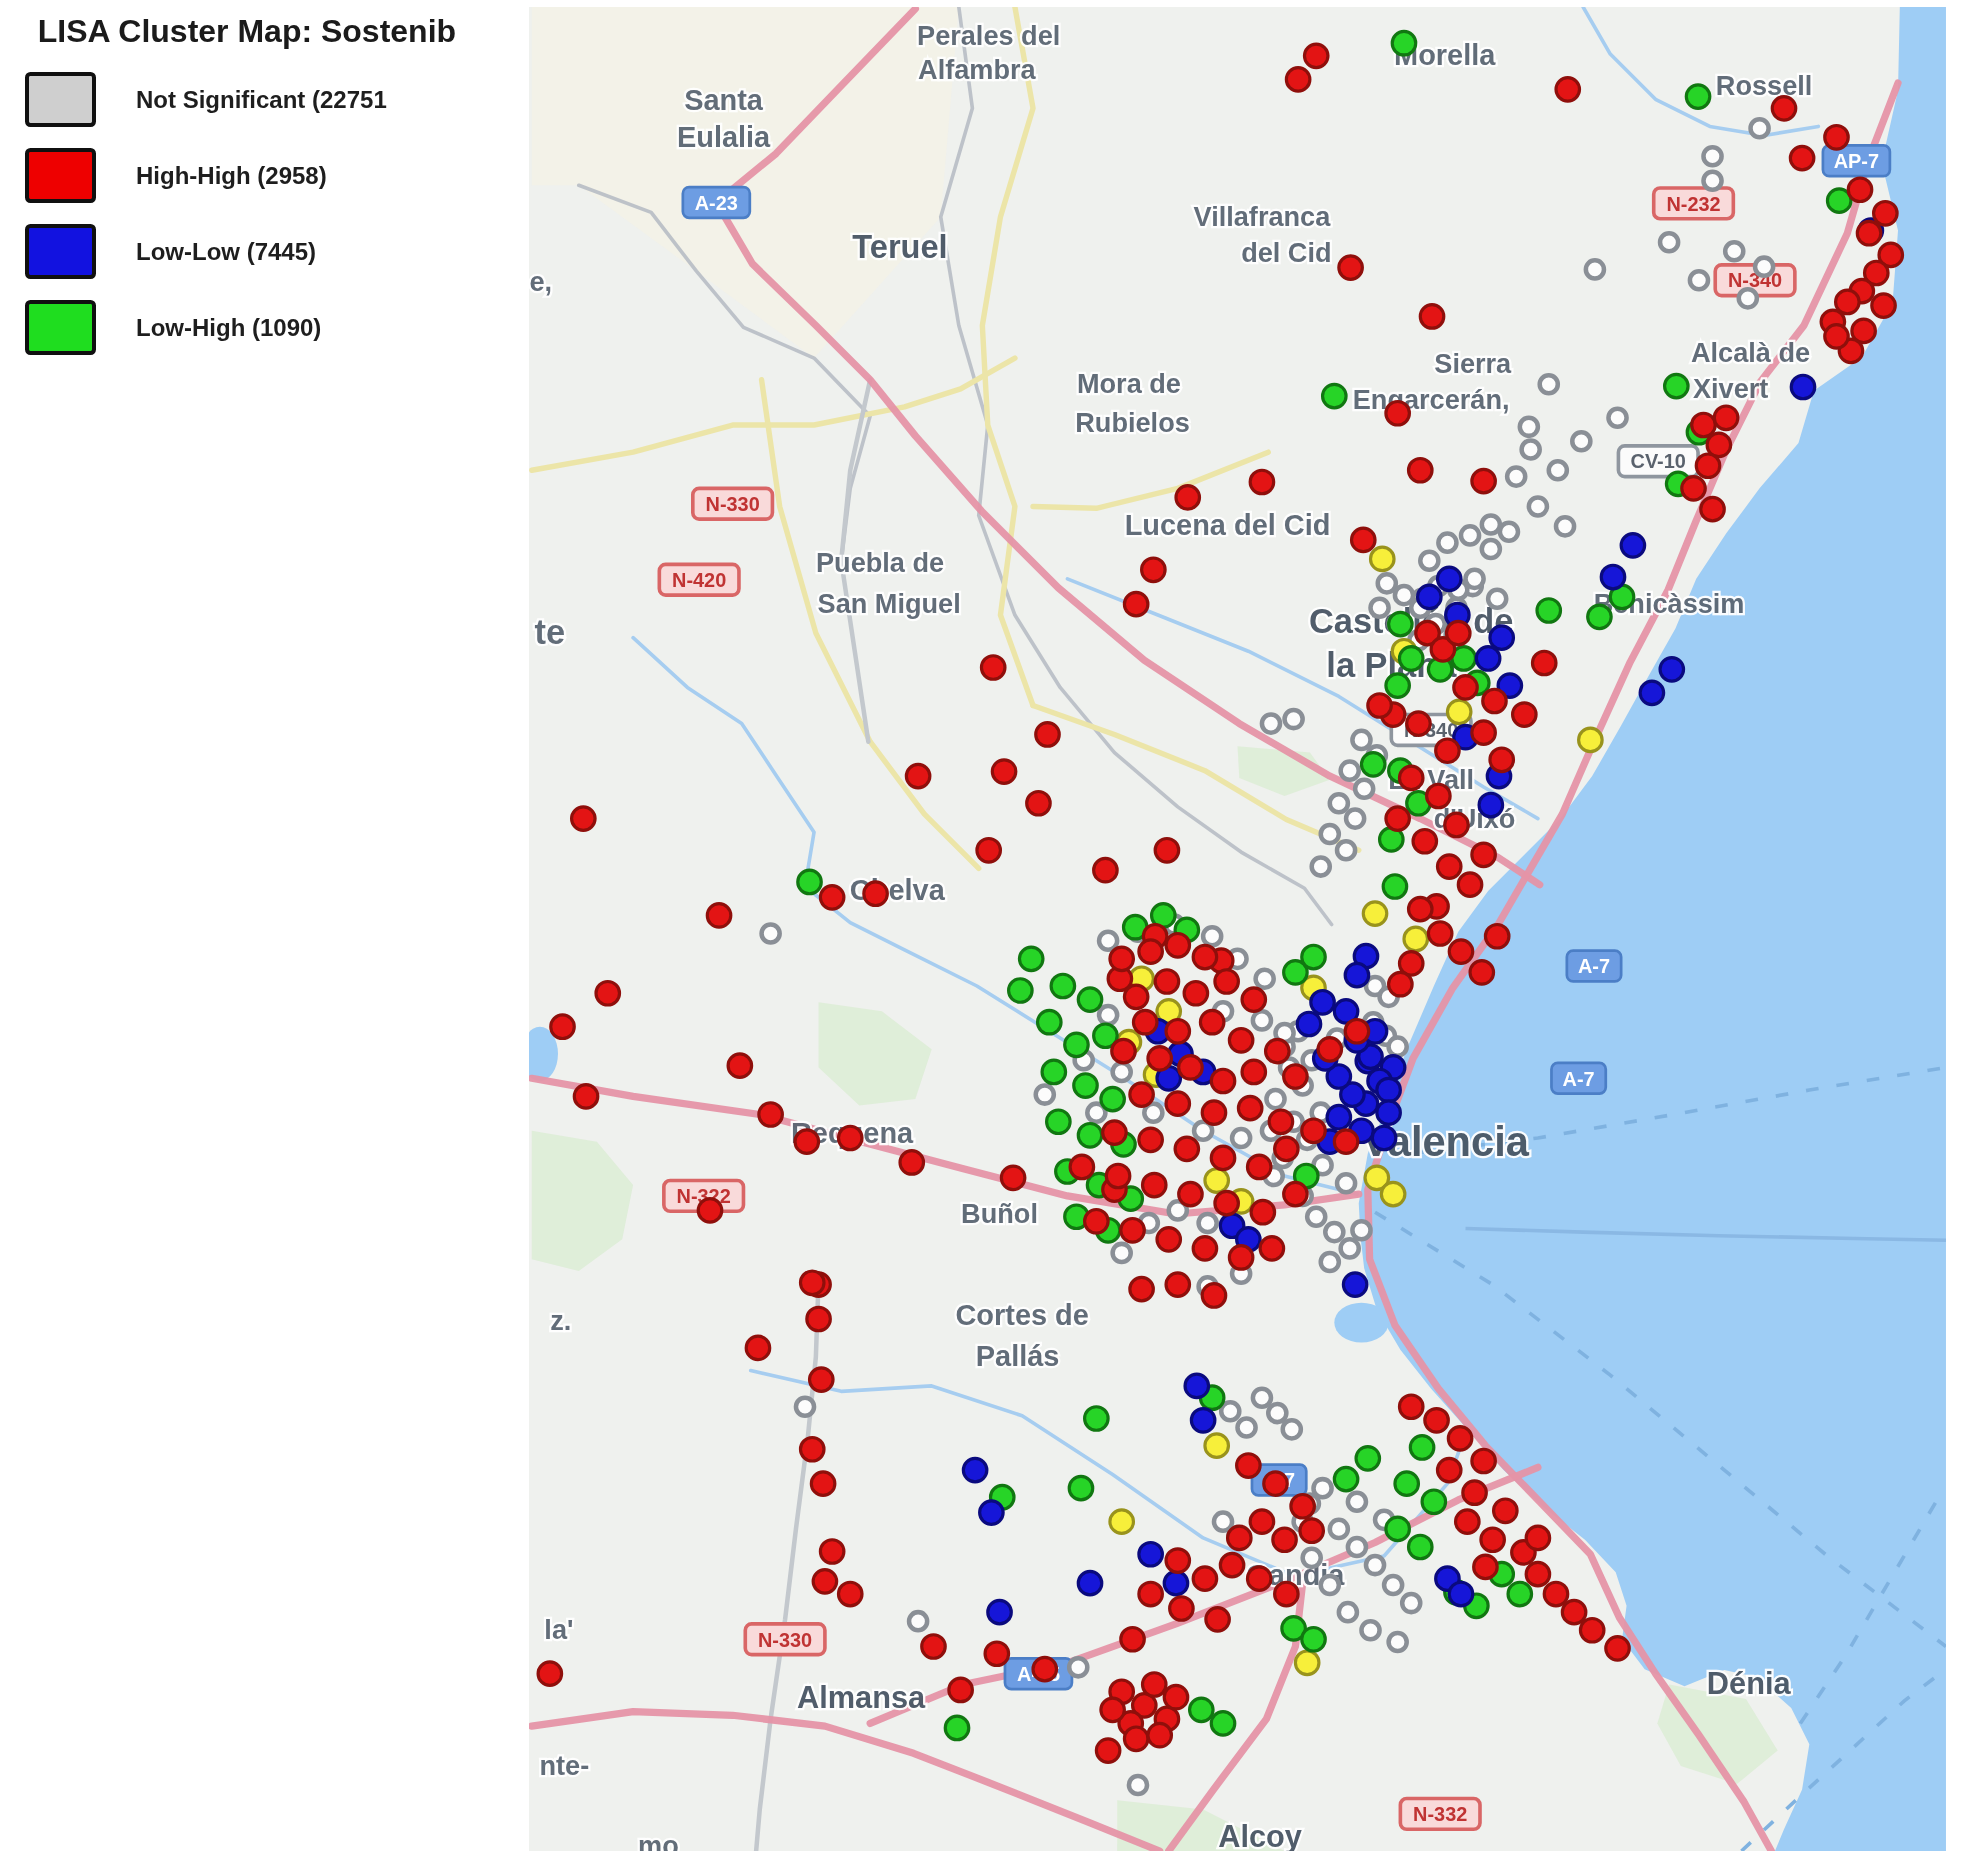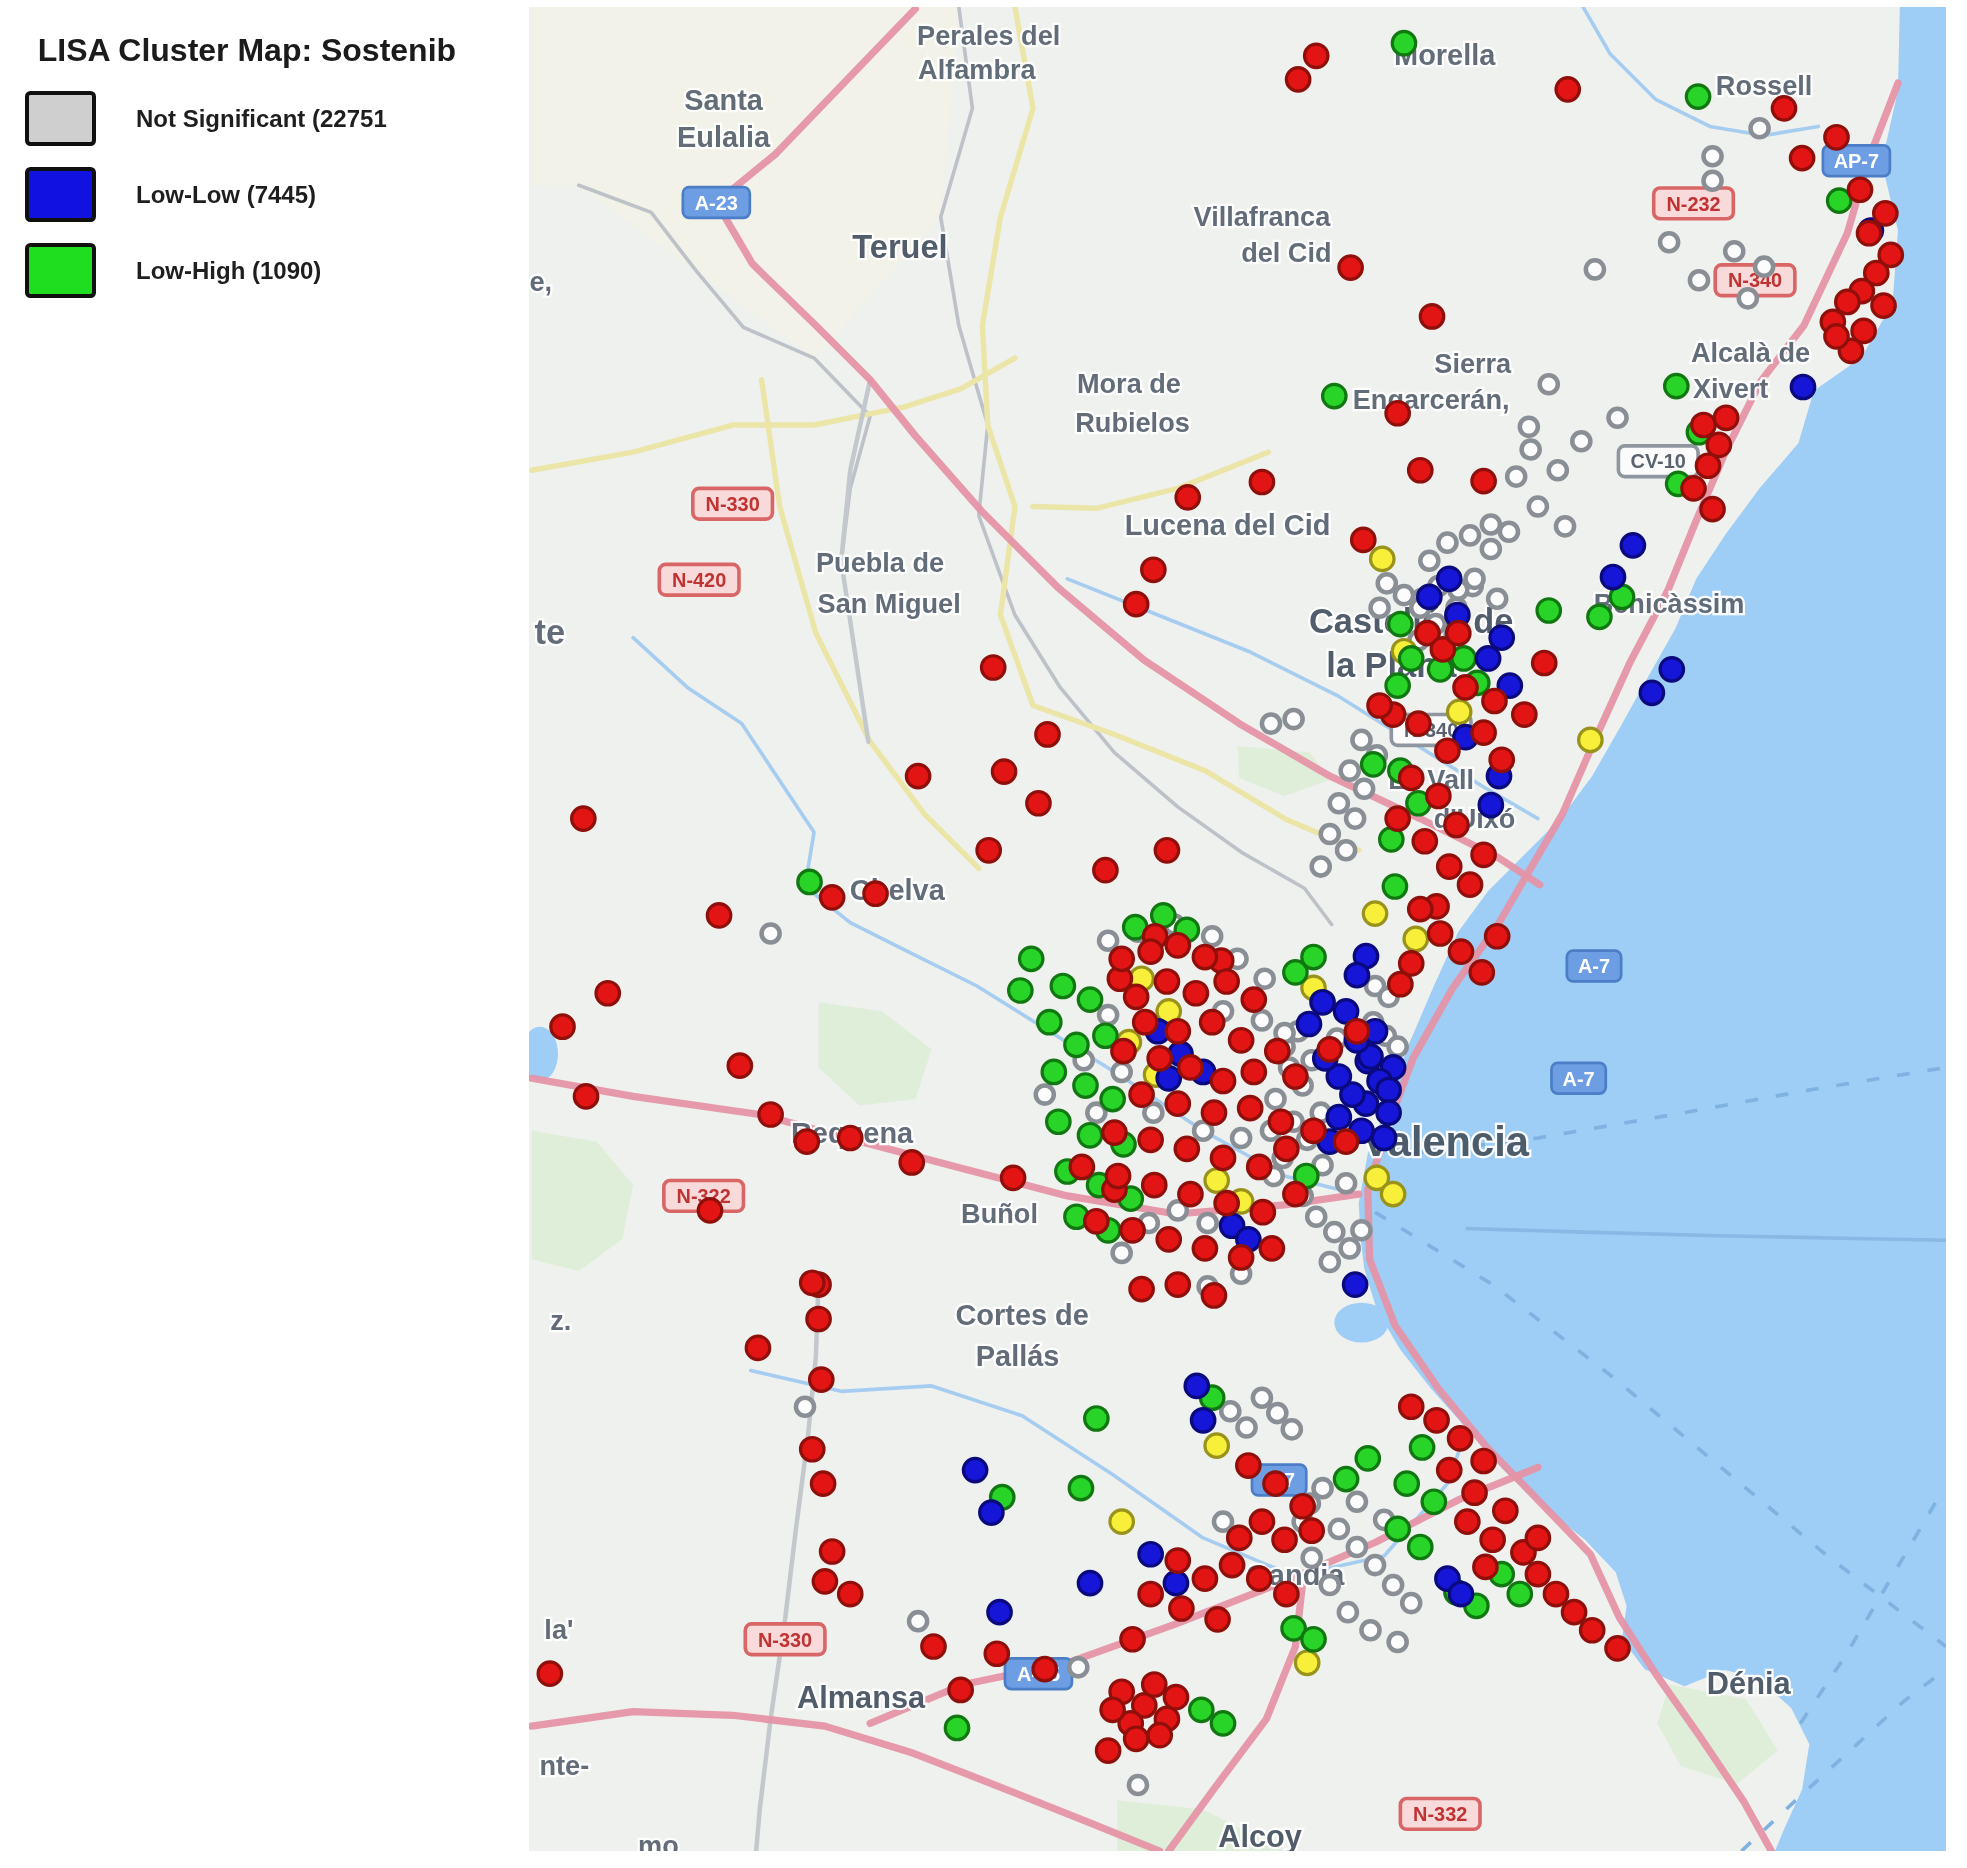--- a/index.html
+++ b/index.html
@@ -6,7 +6,7 @@
   .stage{position:relative;width:1968px;height:1869px;background:#ffffff;overflow:hidden;
          font-family:"Liberation Sans",sans-serif;}
   
-  .legend{position:absolute;left:25px;top:32px;z-index:1;text-align:center;}
+  .legend{position:absolute;left:25px;top:13px;z-index:1;text-align:center;}
   .legend-title{font-weight:bold;font-size:32px;color:#1b1b1b;margin:0 0 22px 12.7px;white-space:nowrap;}
   .legend-row{display:flex;align-items:center;margin-bottom:21px;}
   .swatch{width:63px;height:47px;border:4.5px solid #101010;border-radius:5.4px;margin-right:40px;flex:none;}

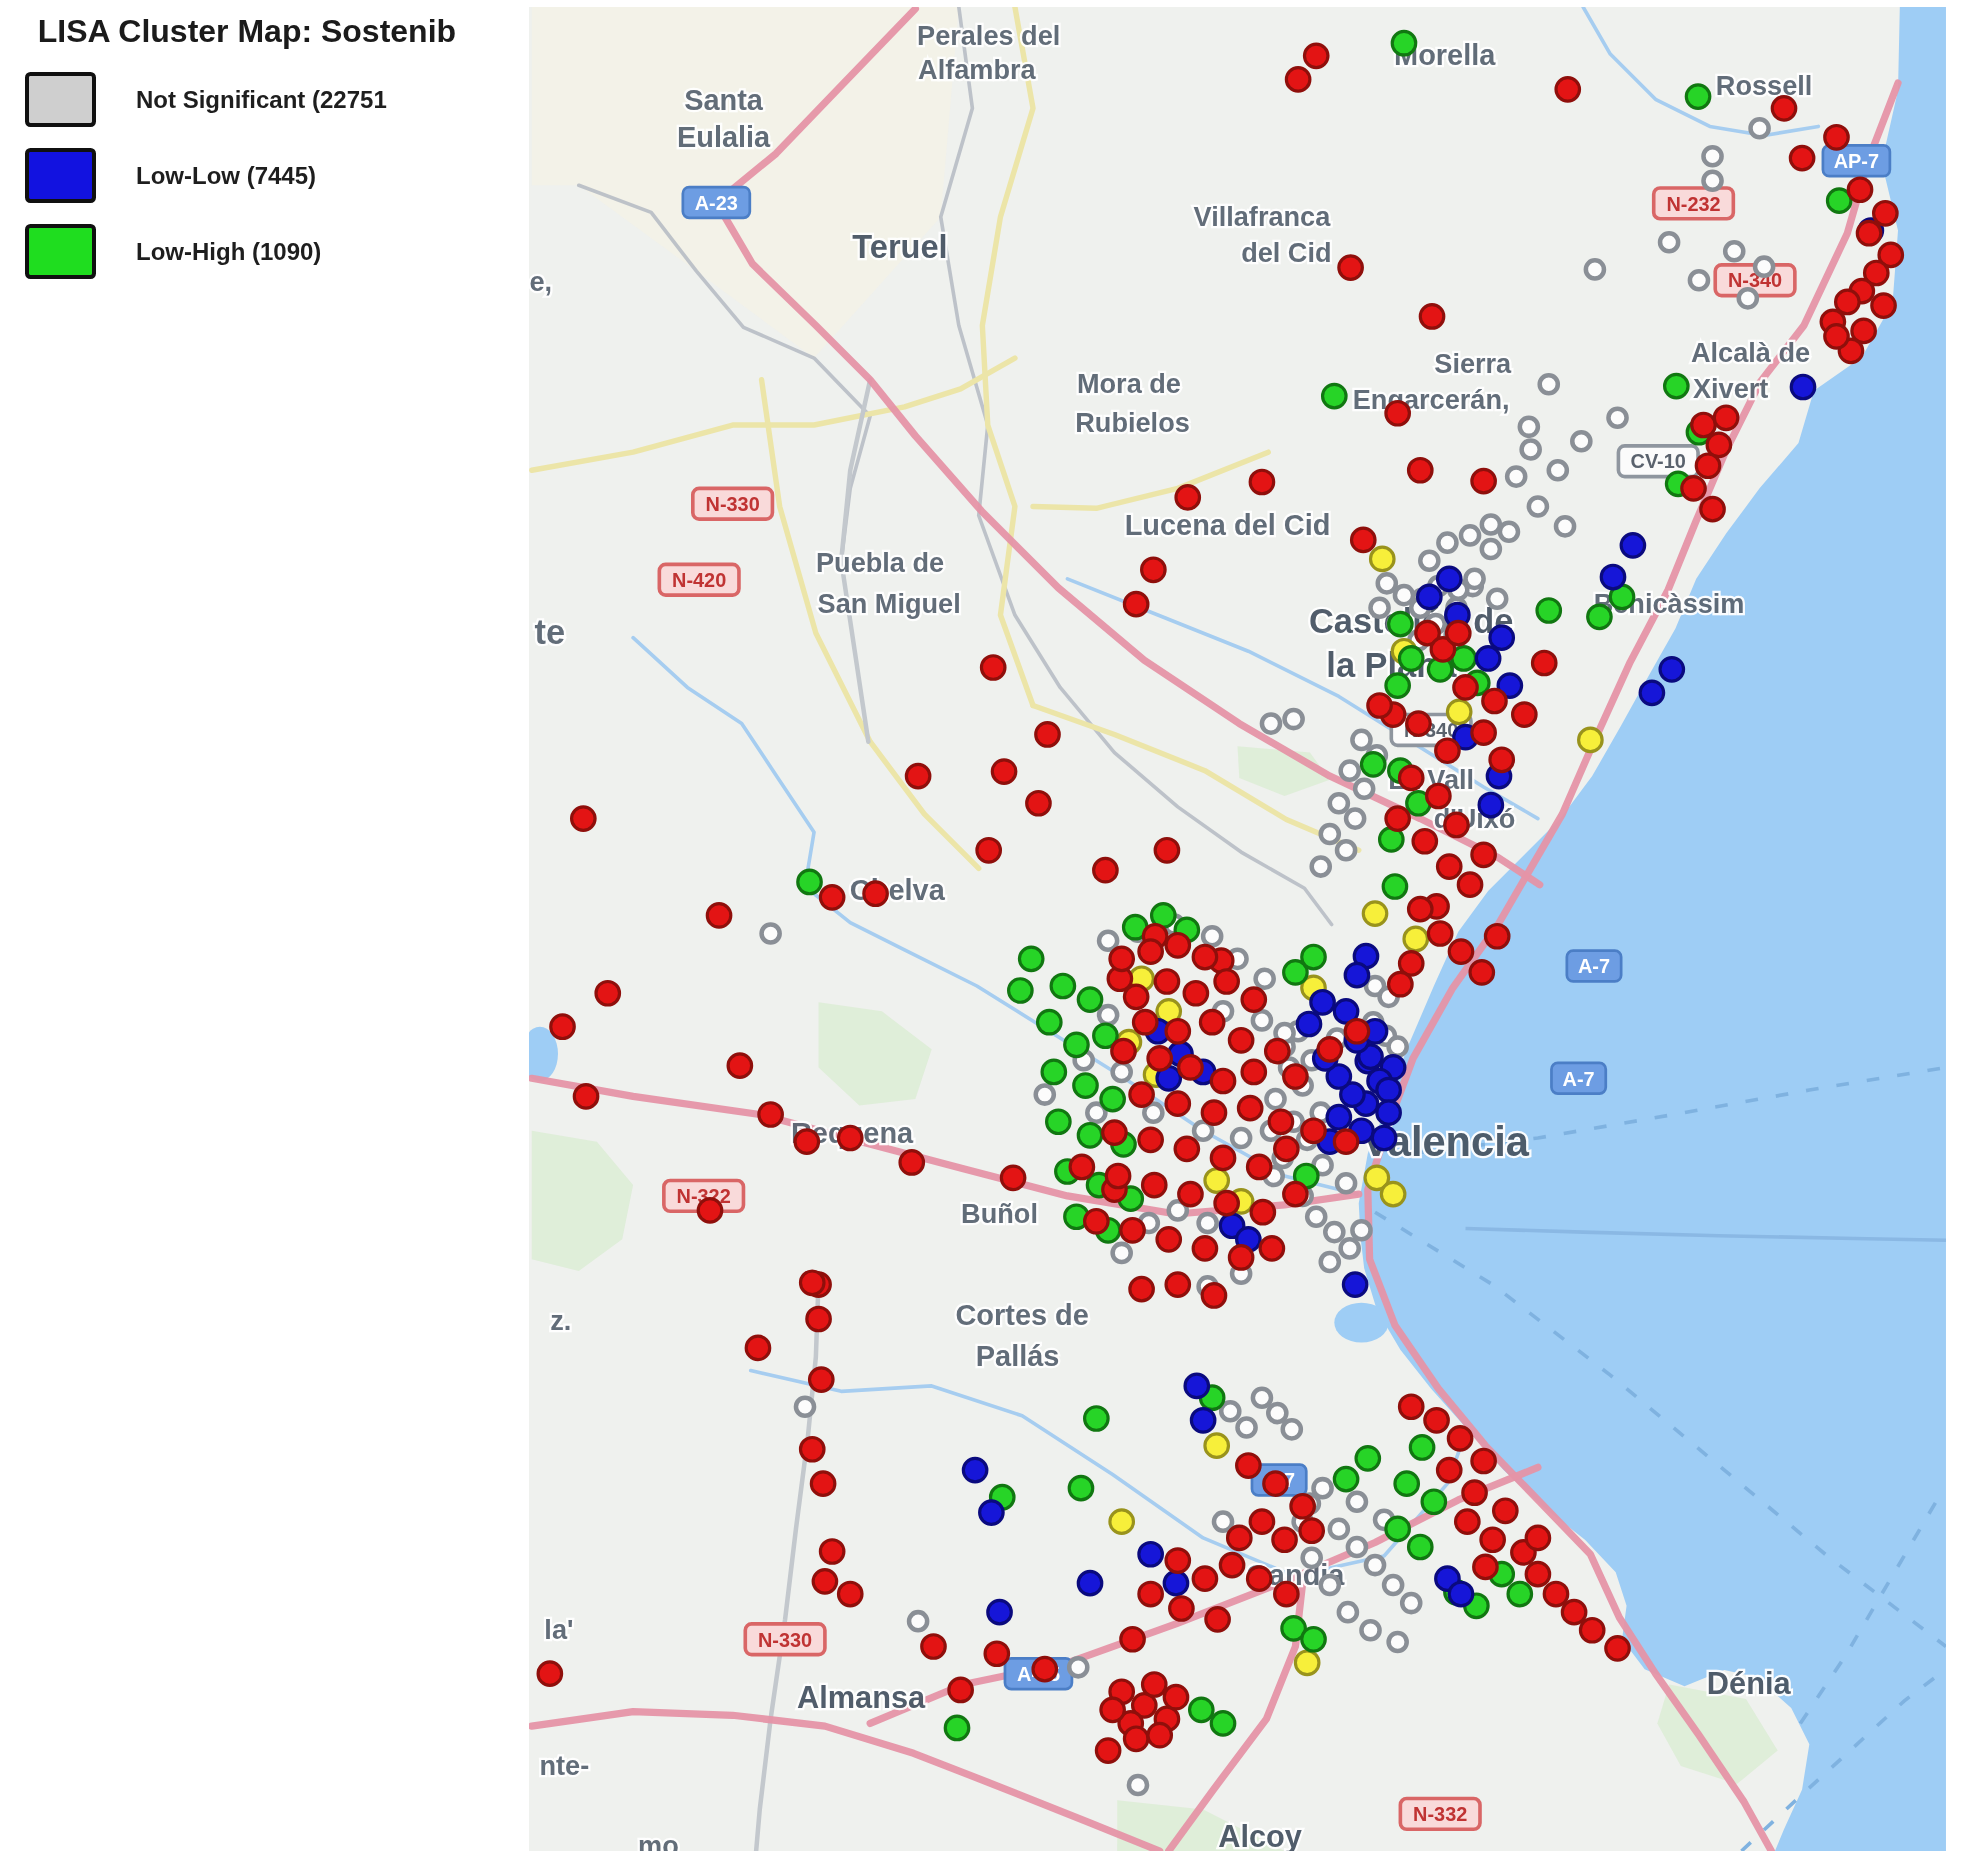--- a/index.html
+++ b/index.html
@@ -47,6 +47,10 @@
         <div class="legend-row">
           <span class="swatch" style="background: rgb(207, 207, 207);"></span>
           <span class="legend-label">Not Significant (22751</span>
+        </div>
+        <div class="legend-row">
+          <span class="swatch" style="background: rgb(238, 0, 0);"></span>
+          <span class="legend-label">High-High (2958)</span>
         </div>
         <div class="legend-row">
           <span class="swatch" style="background: rgb(18, 18, 224);"></span>

